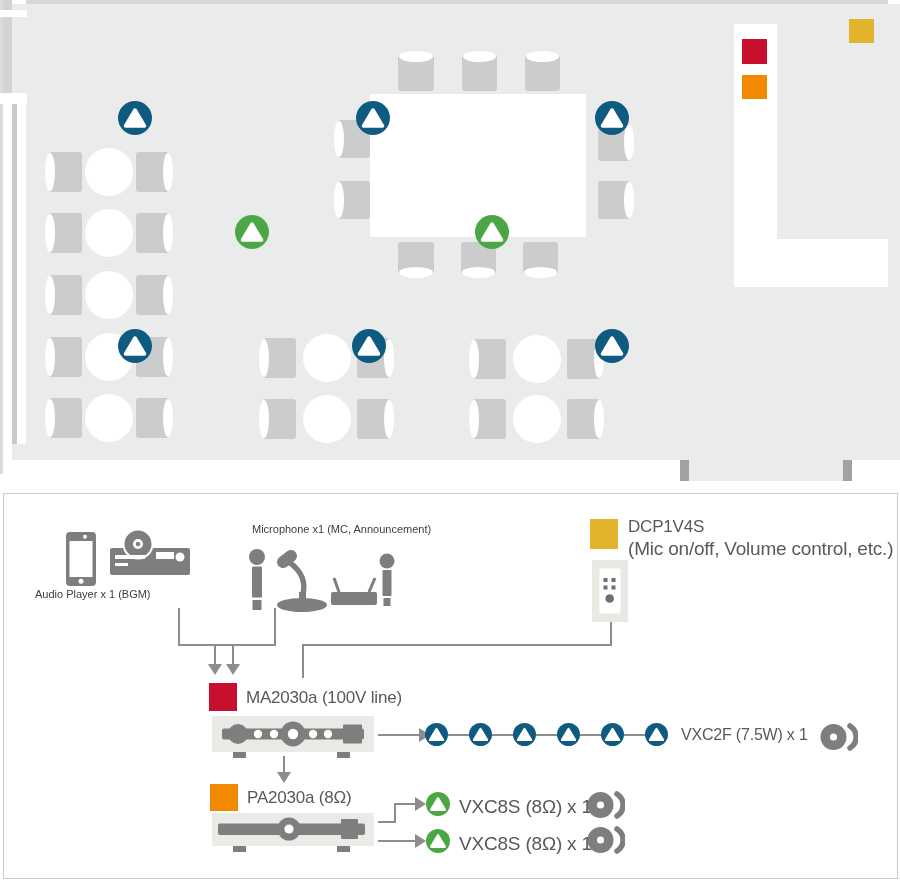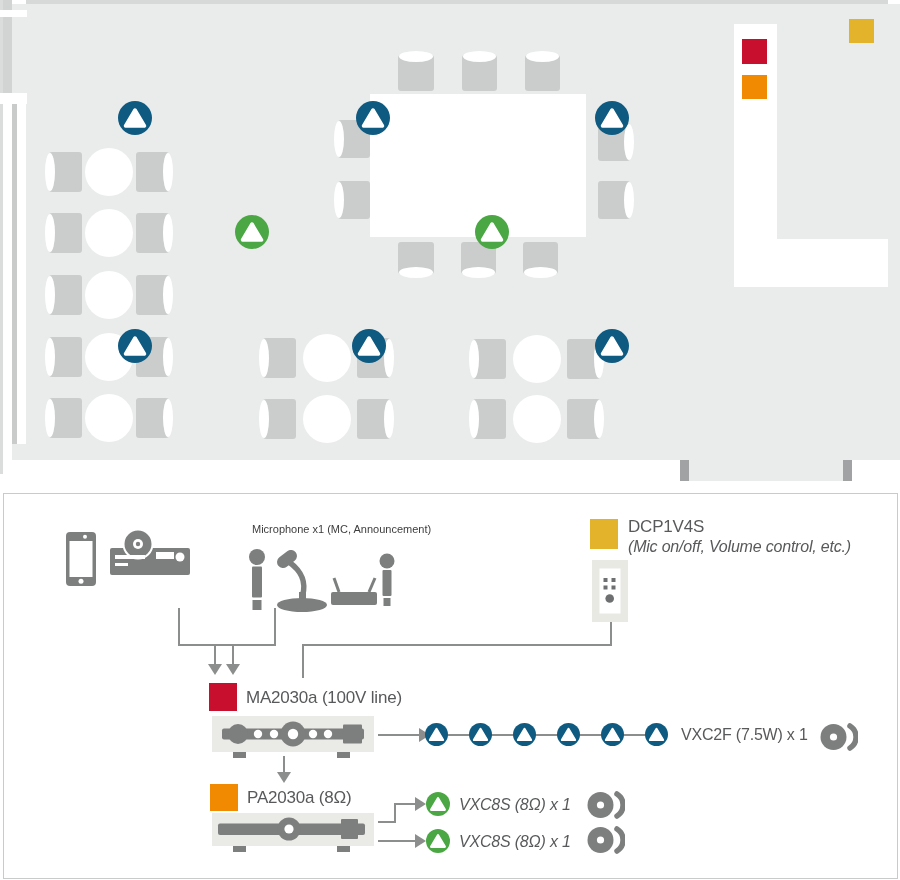--- a/index.html
+++ b/index.html
@@ -40,7 +40,7 @@
   .mark{fill:#6e6f70;}
   .lbl-dark{color:var(--label-dark);font-size:11px;white-space:nowrap;}
   .lbl-gray{color:var(--label-gray);font-size:17px;letter-spacing:-0.2px;white-space:nowrap;}
-  .lbl-sm{font-size:16px;font-style:italic;}
+  .lbl-sm{font-size:19px;}
   .ln{background:var(--line-gray);}
   .arr-d{width:0;height:0;border-left:7px solid transparent;border-right:7px solid transparent;
          border-top:11px solid var(--line-gray);}

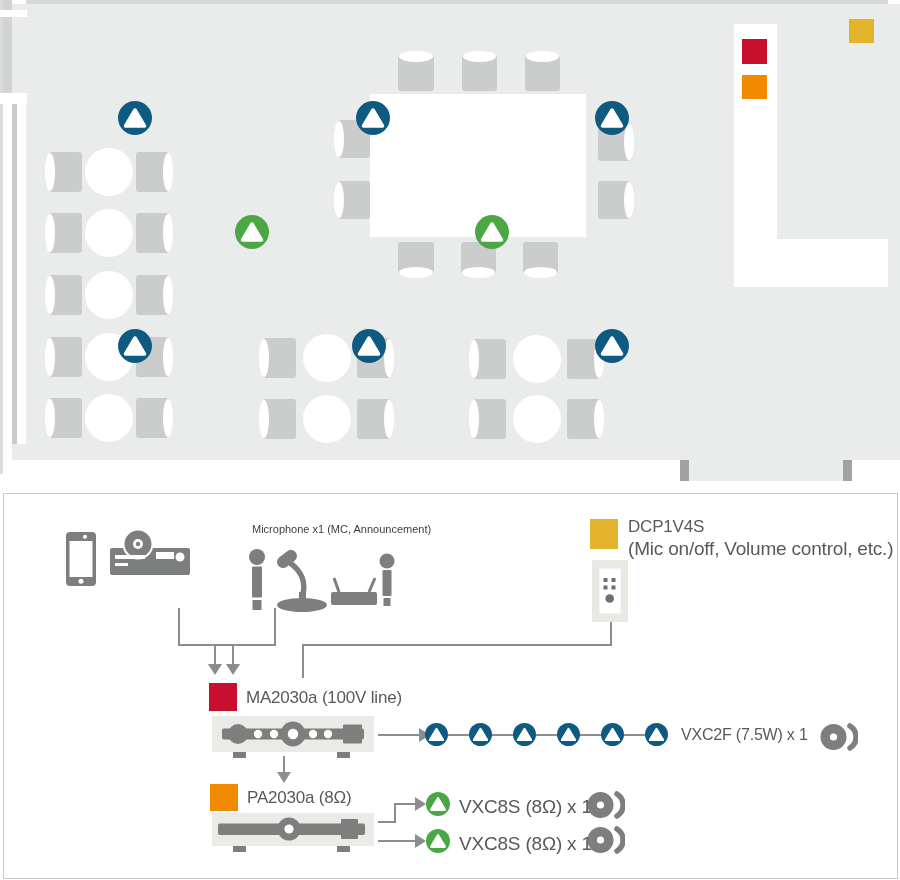--- a/index.html
+++ b/index.html
@@ -188,6 +188,7 @@
           <circle cx="70" cy="28" r="4.5" fill="#fff"></circle>
         </svg>
     </div>
+    <div class="abs lbl-dark" style="left:31px;top:94px;">Audio Player x 1 (BGM)</div>
 
     <div class="abs lbl-dark" style="left:248px;top:29px;">Microphone x1 (MC, Announcement)</div>
     <div class="abs" style="left:244px;top:55px;">

